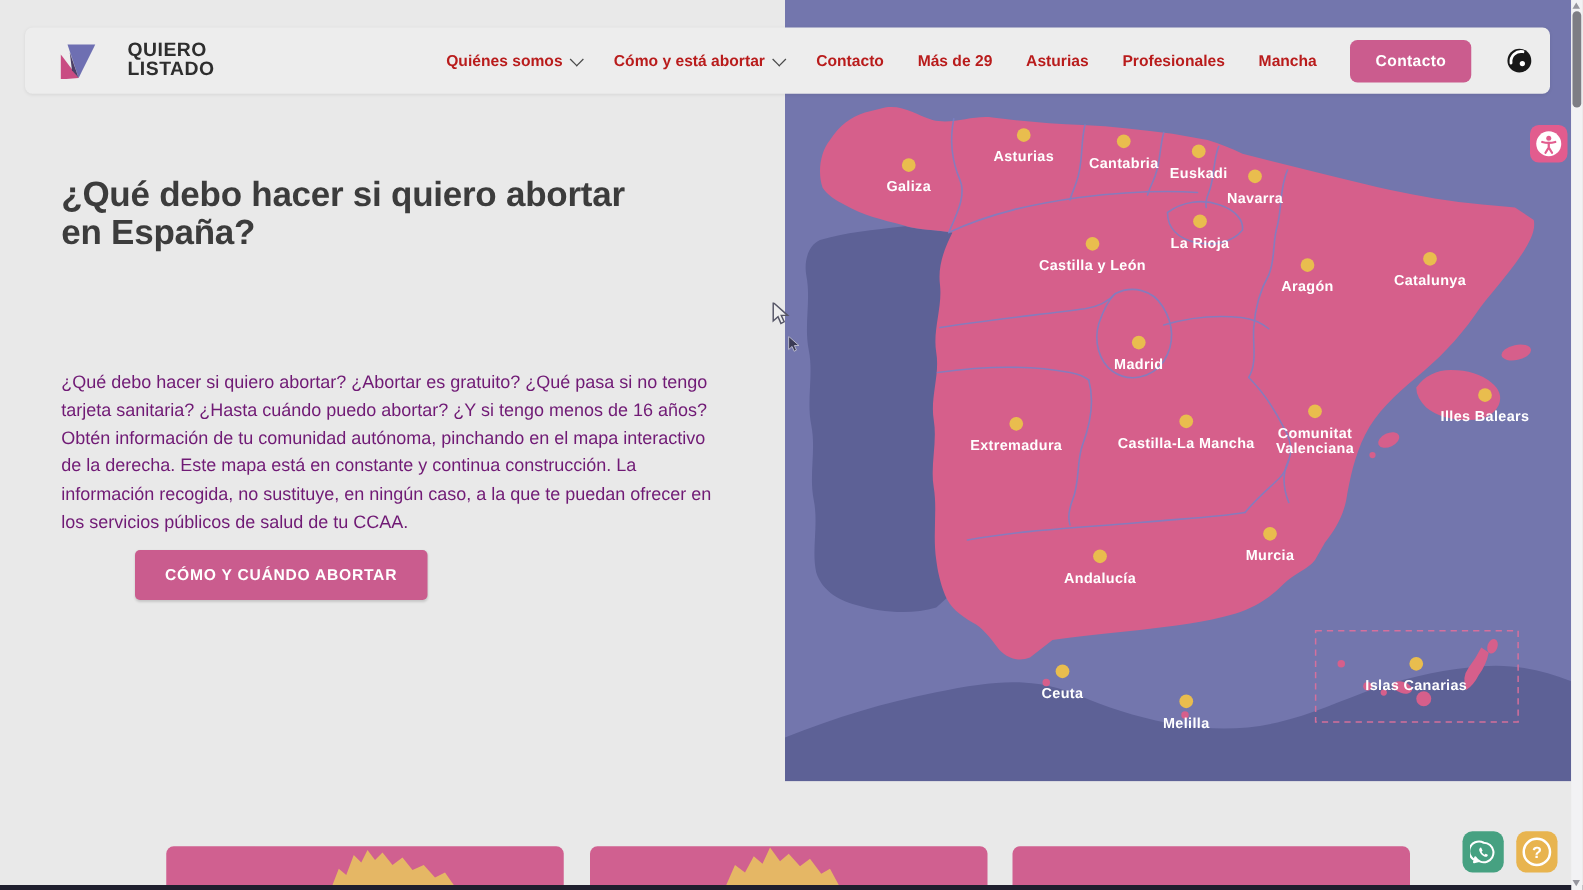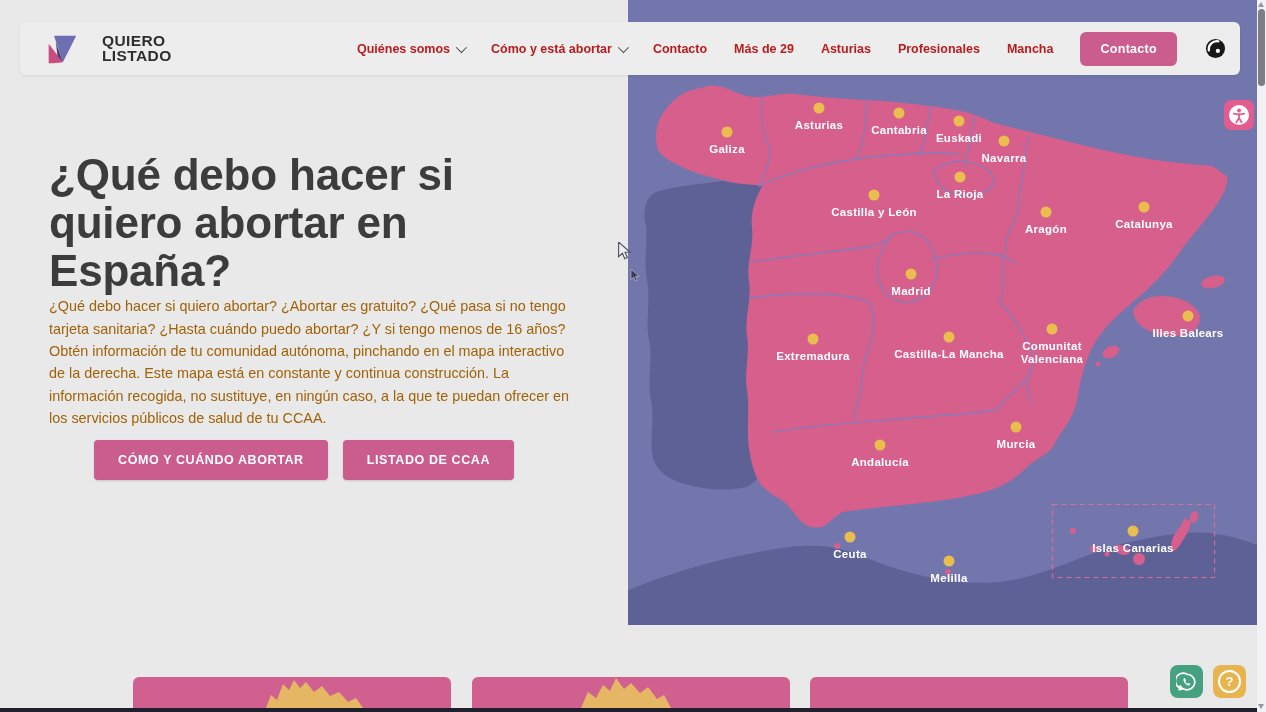--- a/index.html
+++ b/index.html
@@ -26,7 +26,7 @@
   
   .hero-title{
     position:absolute;left:49px;top:122px;width:460px;z-index:3;
-    font-size:44px;line-height:1.08;font-weight:800;color:#3c3c3c;letter-spacing:-.2px;
+    font-size:28px;line-height:1.08;font-weight:800;color:#3c3c3c;letter-spacing:-.2px;
   }
   .hero-desc{
     position:absolute;left:49px;top:281px;width:534px;z-index:3;

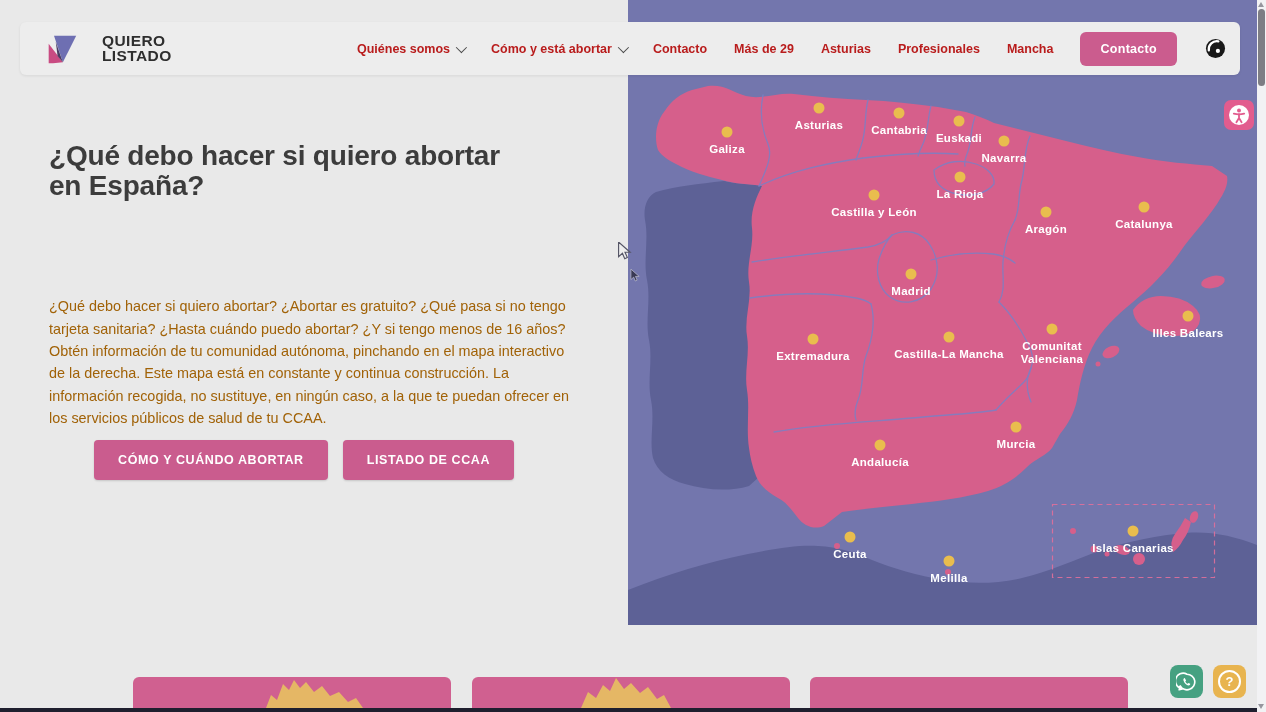--- a/index.html
+++ b/index.html
@@ -30,7 +30,7 @@
   }
   .hero-desc{
     position:absolute;left:49px;top:281px;width:534px;z-index:3;
-    font-size:14.4px;line-height:1.55;color:#a16207;
+    font-size:14.4px;line-height:1.55;color:#701a75;
   }
   .hero-buttons{position:absolute;left:56px;top:440px;display:flex;gap:15px;z-index:3;padding-left:38px;}
   .pill-btn{

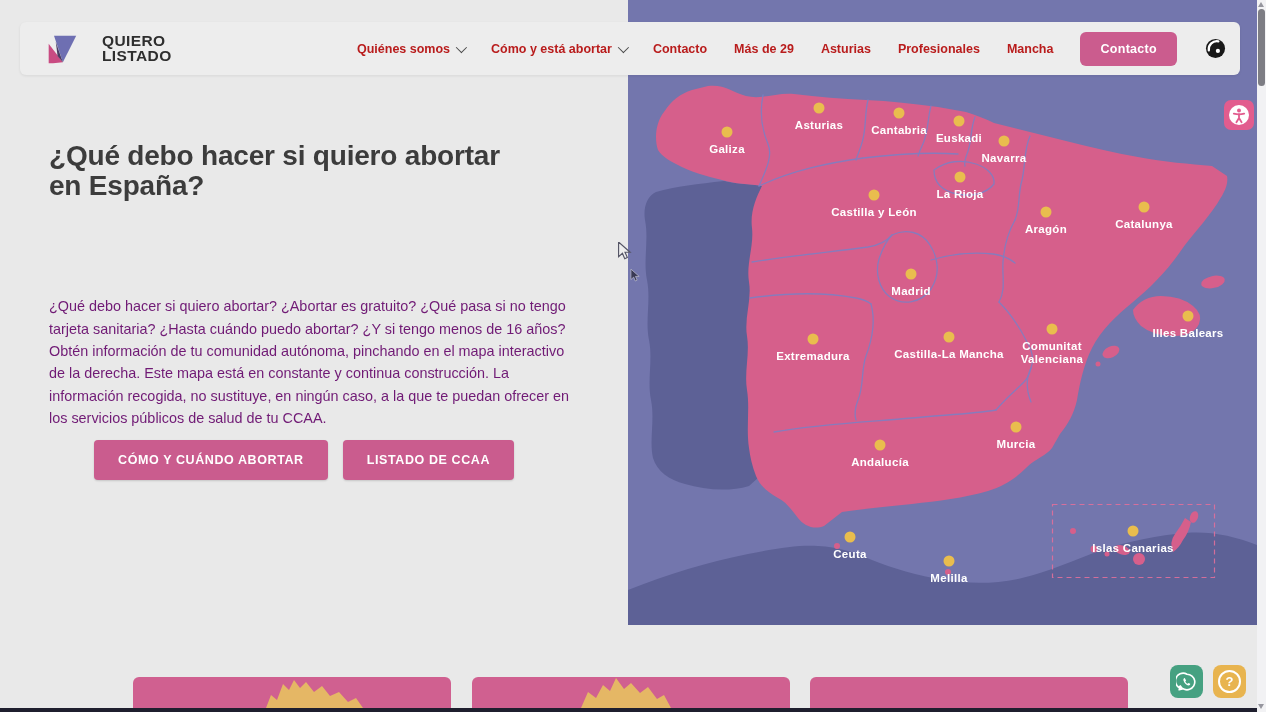--- a/index.html
+++ b/index.html
@@ -32,7 +32,7 @@
     position:absolute;left:49px;top:281px;width:534px;z-index:3;
     font-size:14.4px;line-height:1.55;color:#701a75;
   }
-  .hero-buttons{position:absolute;left:56px;top:440px;display:flex;gap:15px;z-index:3;padding-left:38px;}
+  .hero-buttons{position:absolute;left:70px;top:440px;display:flex;gap:30px;z-index:3;padding-left:38px;}
   .pill-btn{
     background:#ca5c8e;color:#fff;border:none;border-radius:4px;cursor:pointer;
     height:40px;padding:0 24px;font-size:12.5px;font-weight:700;letter-spacing:.6px;

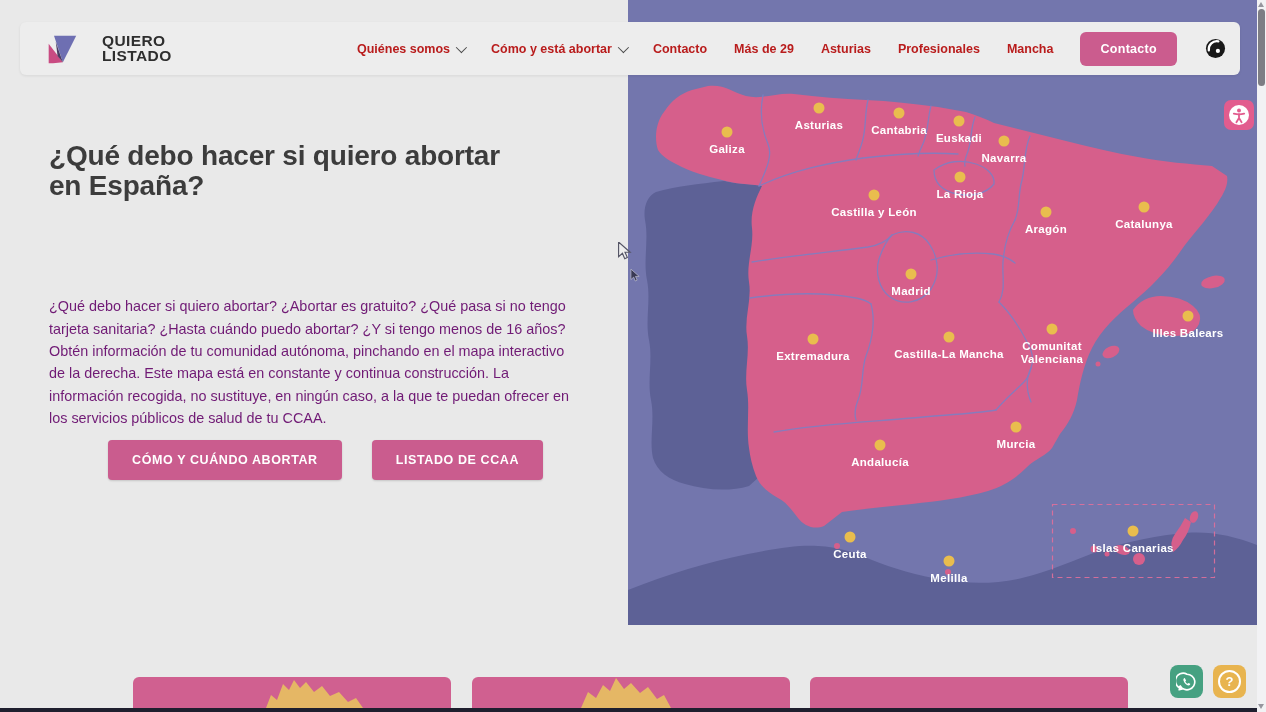--- a/index.html
+++ b/index.html
@@ -245,7 +245,6 @@
 <p class="hero-desc">¿Qué debo hacer si quiero abortar? ¿Abortar es gratuito? ¿Qué pasa si no tengo tarjeta sanitaria? ¿Hasta cuándo puedo abortar? ¿Y si tengo menos de 16 años? Obtén información de tu comunidad autónoma, pinchando en el mapa interactivo de la derecha. Este mapa está en constante y continua construcción. La información recogida, no sustituye, en ningún caso, a la que te puedan ofrecer en los servicios públicos de salud de tu CCAA.</p>
 <div class="hero-buttons">
   <button class="pill-btn">CÓMO Y CUÁNDO ABORTAR</button>
-  <button class="pill-btn">LISTADO DE CCAA</button>
 </div>
 
 <button class="a11y-btn">

